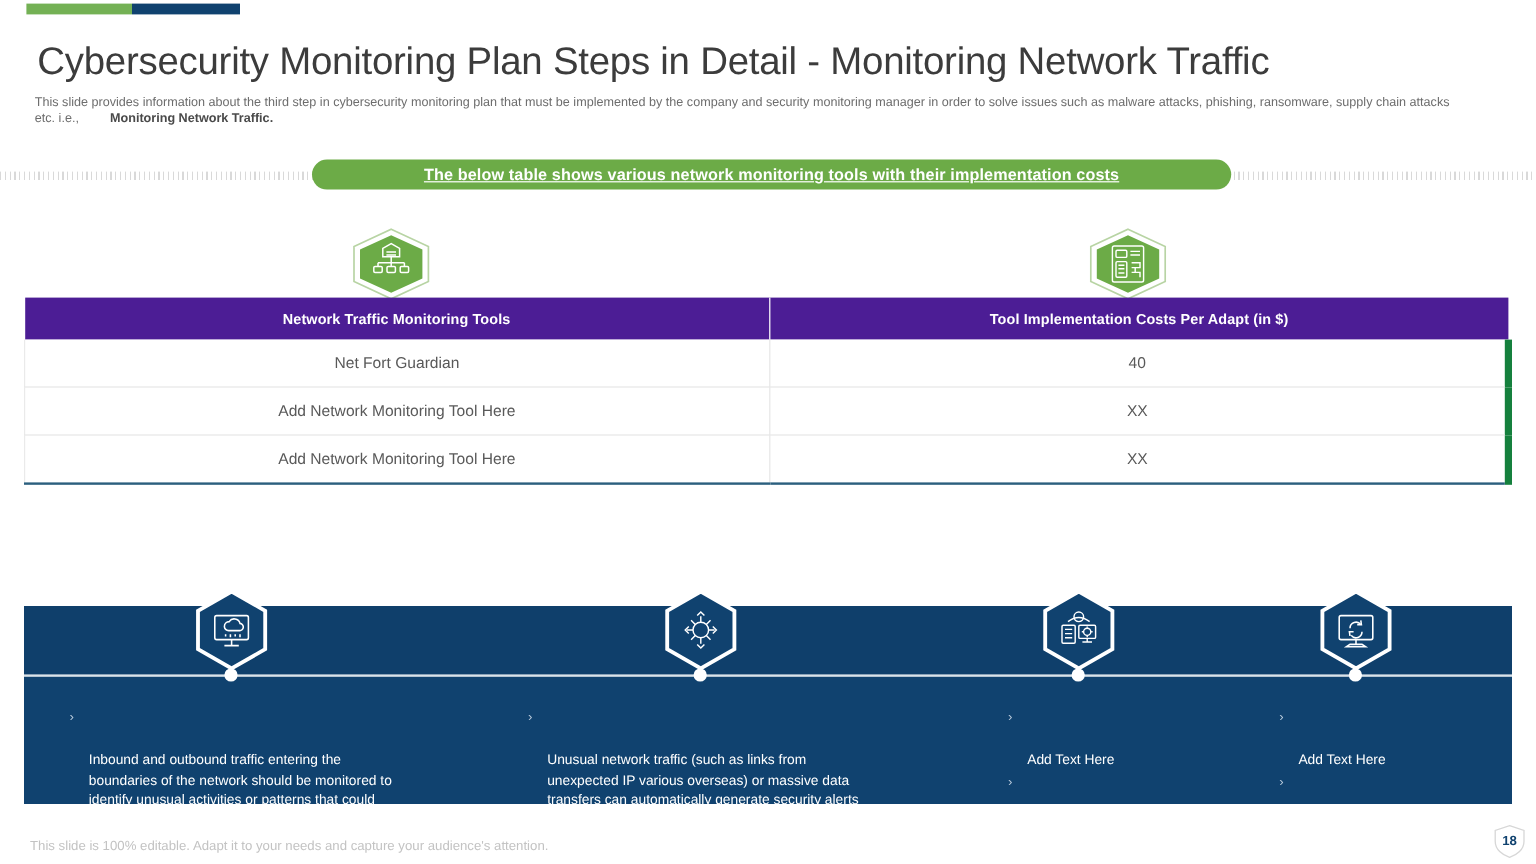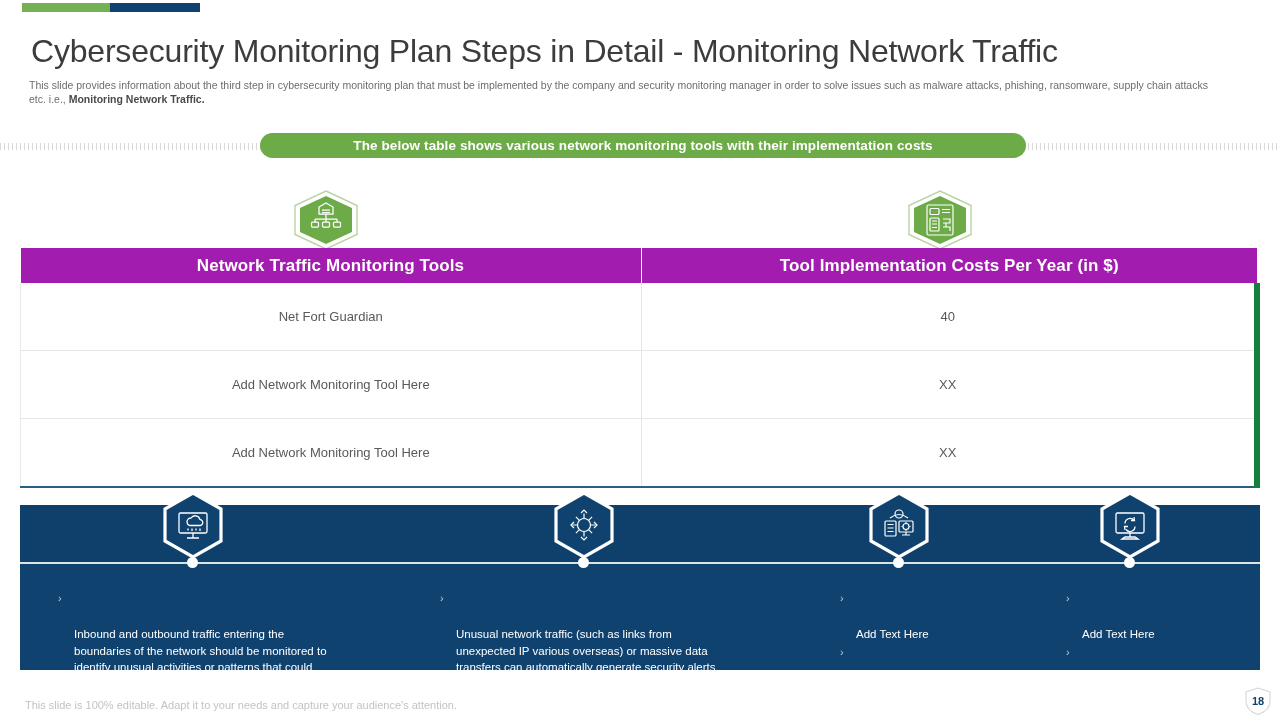--- a/index.html
+++ b/index.html
@@ -25,7 +25,7 @@
     position:absolute;left:29px;top:78px;width:1180px;
     font-size:10.5px;line-height:14px;color:#6d6d6d;
   }
-  .subtitle b{color:#4a4a4a;font-weight:bold;}
+  .subtitle b{color:#4a4a4a;font-weight:bold;margin-left:23px;}
 
   
   .dotted-rule{

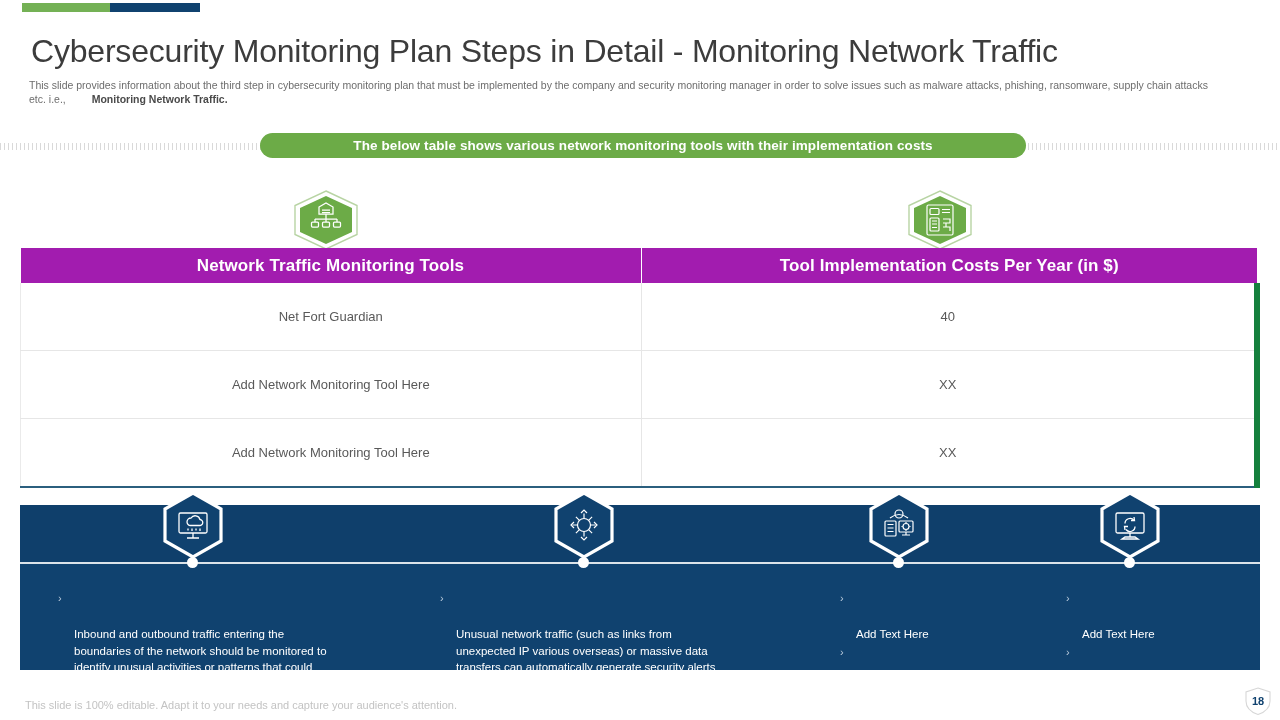--- a/index.html
+++ b/index.html
@@ -38,7 +38,7 @@
     position:absolute;left:260px;top:133px;width:766px;height:25px;
     background:#6cab47;border-radius:13px;
     display:flex;align-items:center;justify-content:center;
-    color:#ffffff;font-size:13.5px;font-weight:bold;letter-spacing:0.1px;
+    color:#ffffff;font-size:13.5px;font-weight:bold;letter-spacing:0.1px;text-decoration:underline;
   }
 
   

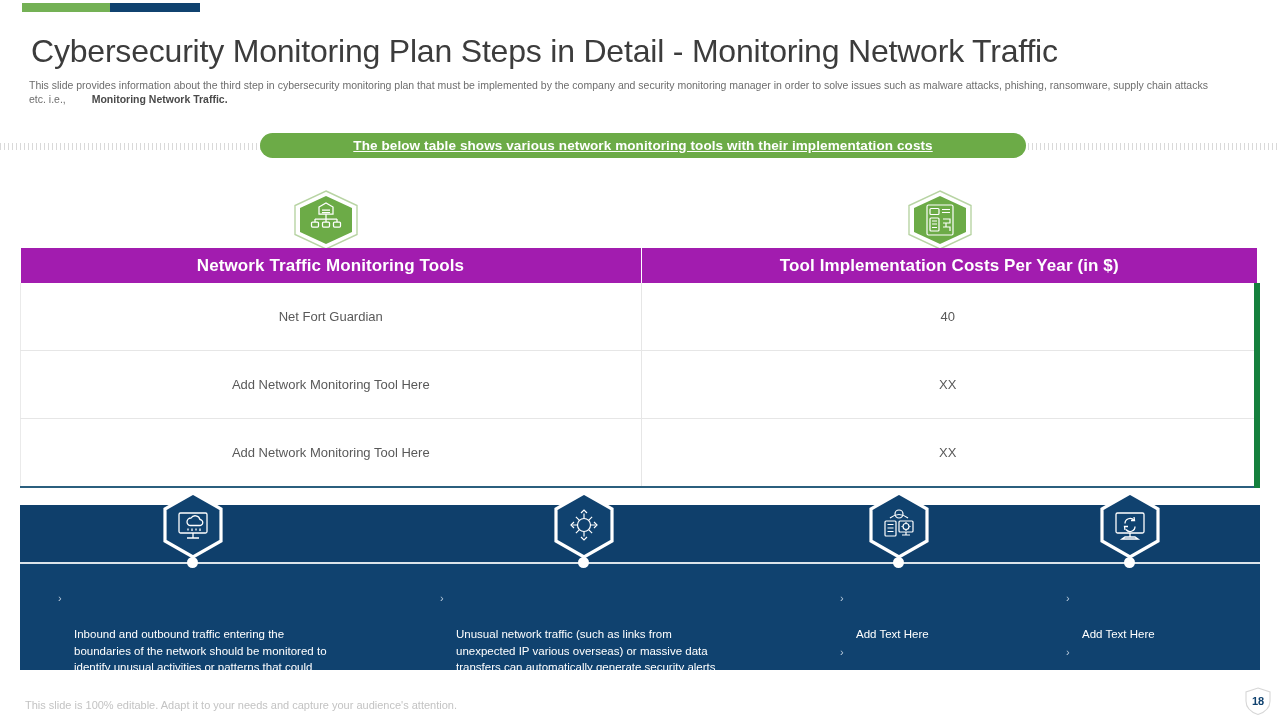--- a/index.html
+++ b/index.html
@@ -53,7 +53,7 @@
     border-collapse:collapse;table-layout:fixed;
   }
   .table th{
-    background:#a21caf;color:#fff;font-size:17px;font-weight:bold;
+    background:#4c1d95;color:#fff;font-size:12px;font-weight:bold;
     height:35px;padding:0;text-align:center;letter-spacing:0.1px;
   }
   .table th.col1{width:620px;border-right:1px solid #ffffff;}

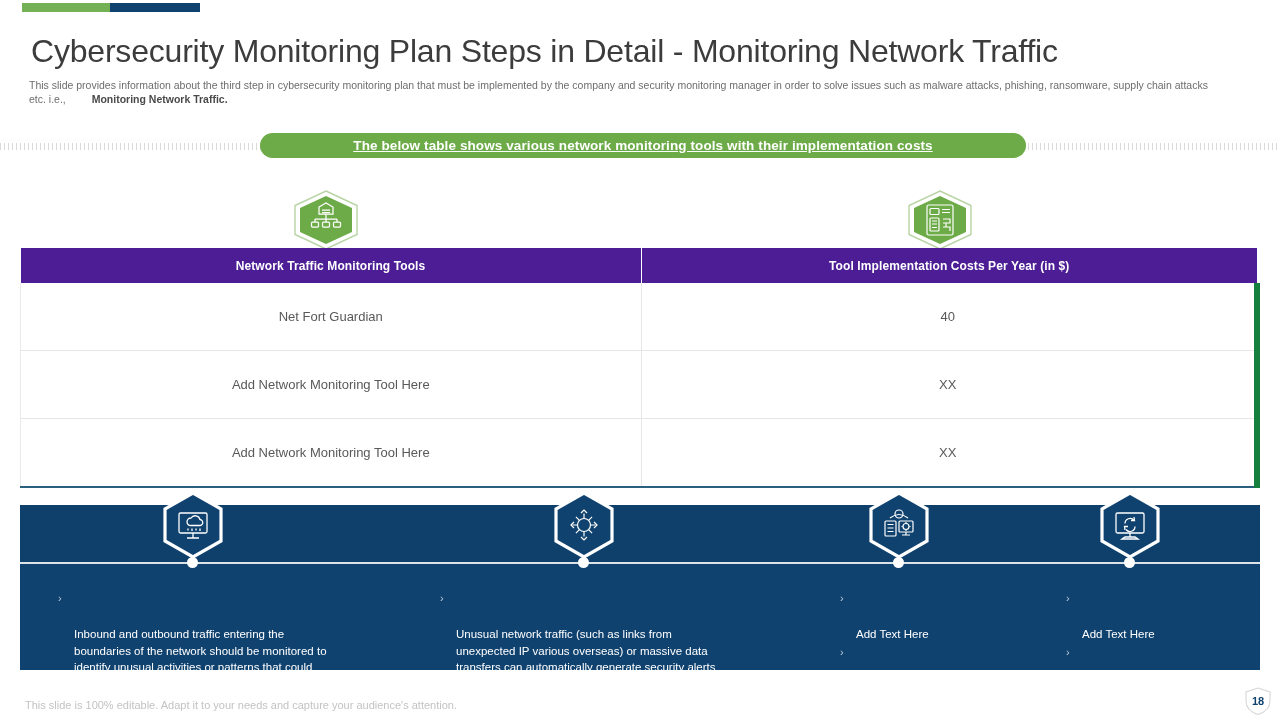--- a/index.html
+++ b/index.html
@@ -159,7 +159,7 @@
     <thead>
       <tr>
         <th class="col1">Network Traffic Monitoring Tools</th>
-        <th>Tool Implementation Costs  Per Year (in $)</th>
+        <th>Tool Implementation Costs  Per Adapt (in $)</th>
       </tr>
     </thead>
     <tbody>

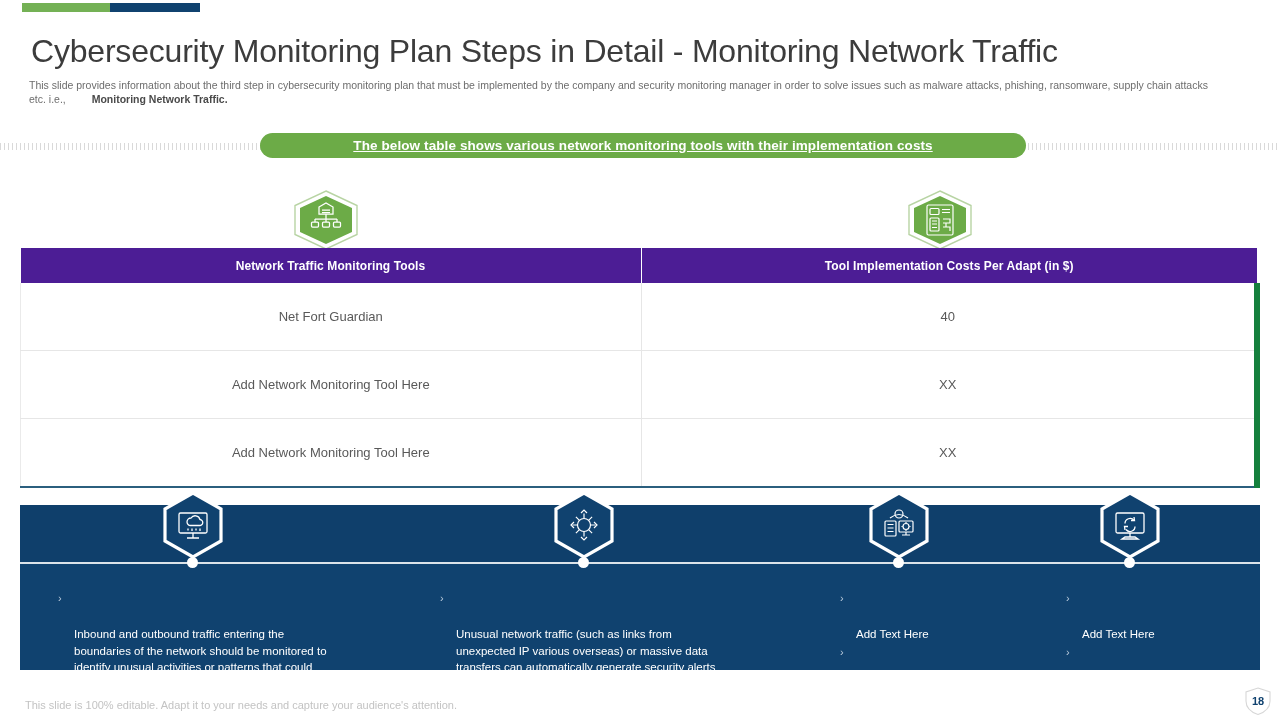--- a/index.html
+++ b/index.html
@@ -58,7 +58,7 @@
   }
   .table th.col1{width:620px;border-right:1px solid #ffffff;}
   .table td{
-    height:39px;padding:14px;text-align:center;font-size:13px;color:#595959;
+    height:39px;padding:0;text-align:center;font-size:13px;color:#595959;
     background:#ffffff;border-bottom:1px solid #e6e6e6;font-weight:400;
   }
   .table td.col1{border-right:1px solid #e6e6e6;}

